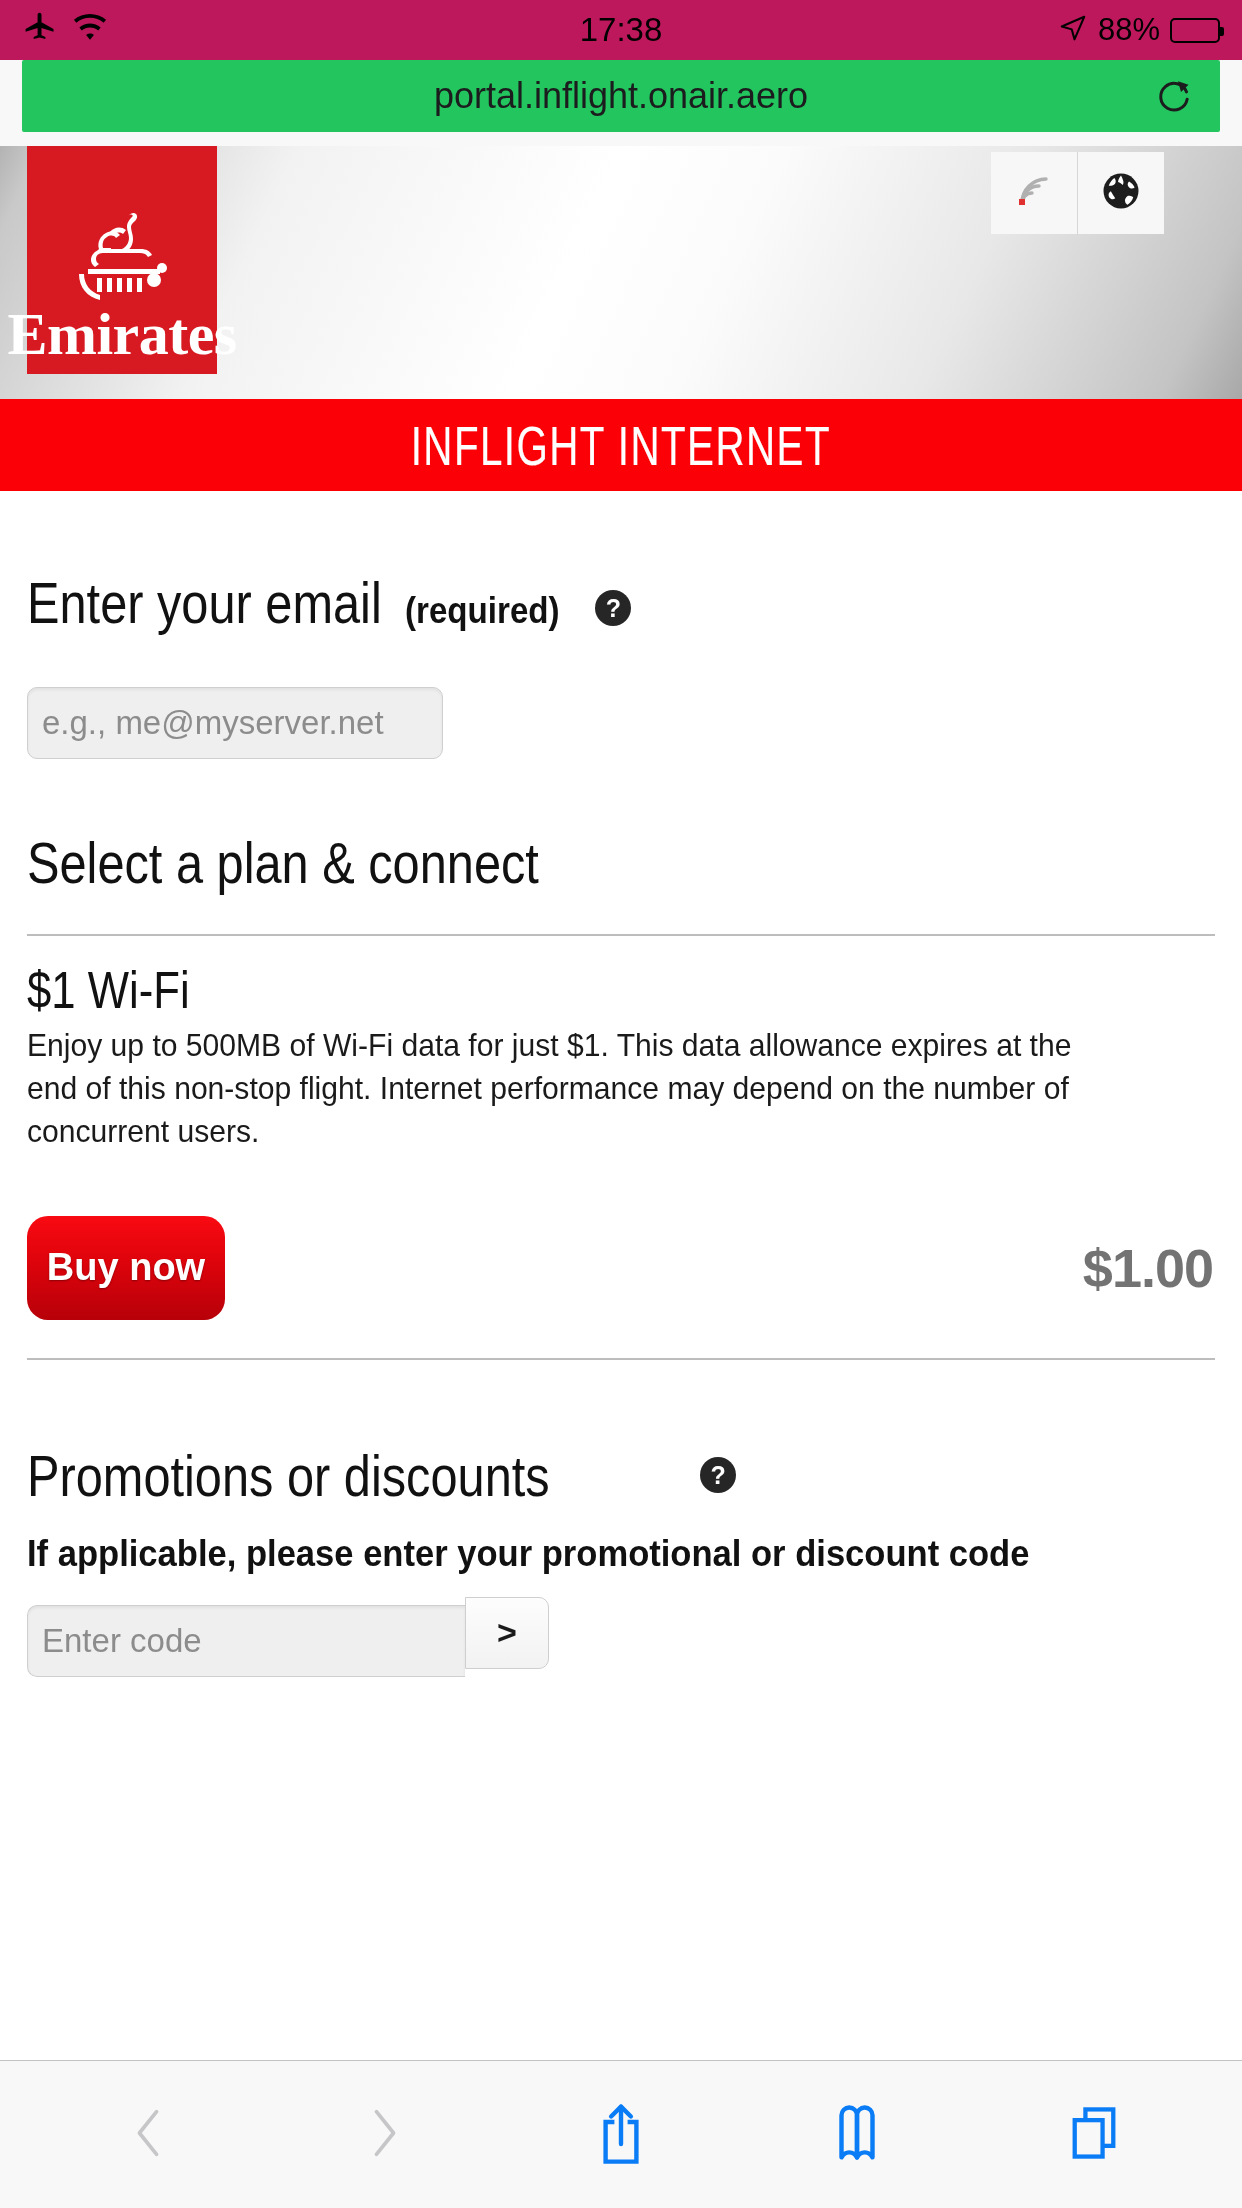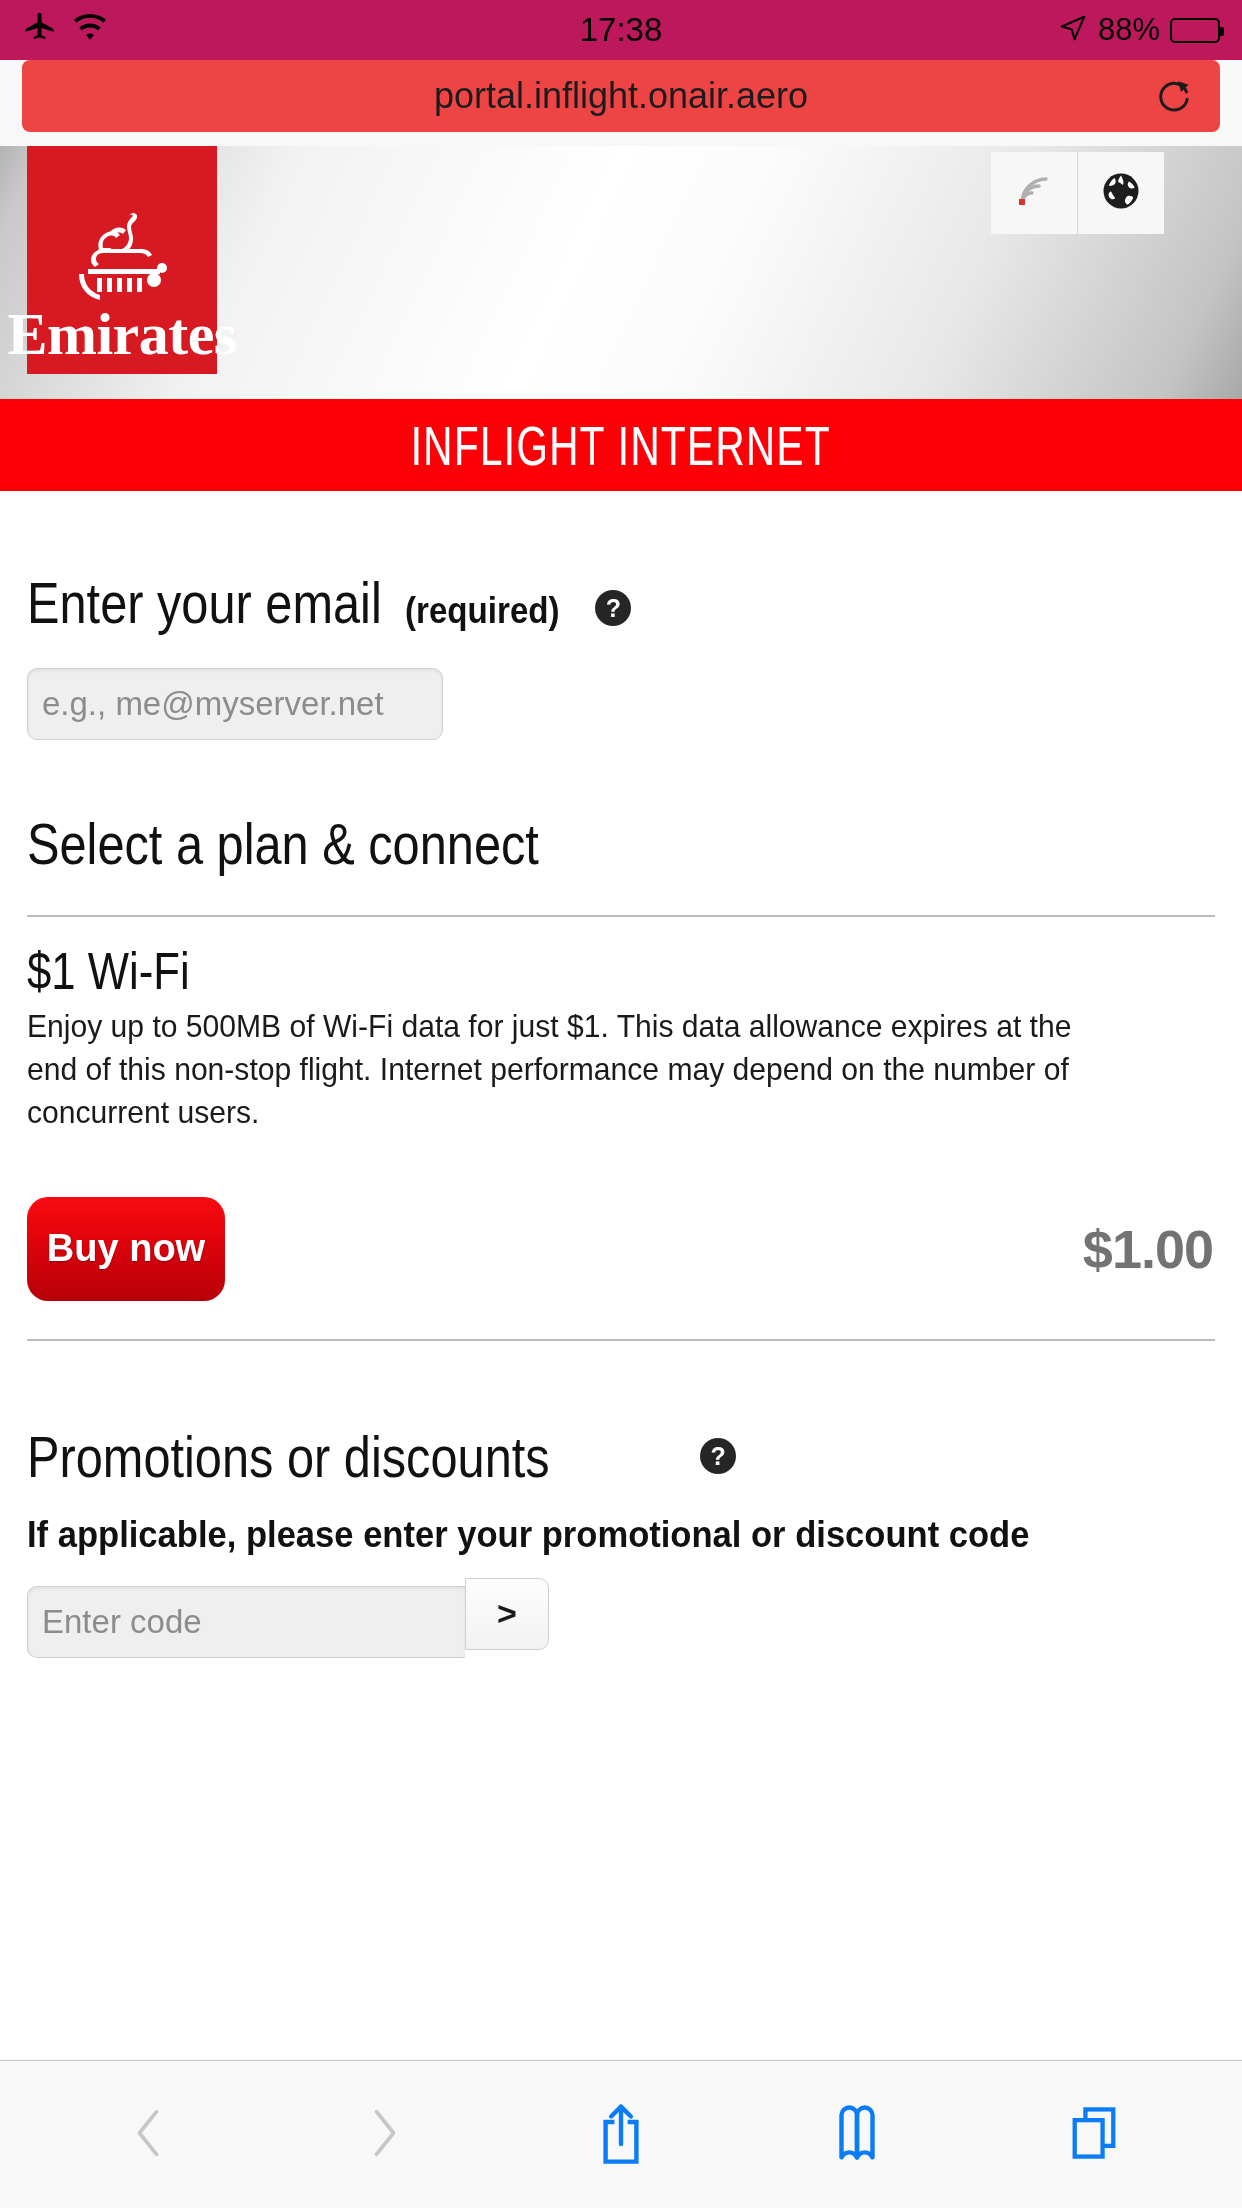--- a/index.html
+++ b/index.html
@@ -83,8 +83,8 @@
   }
   .urlbar {
     height: 72px;
-    background: #ef4444;
-    border-radius: 8px;
+    background: #22c55e;
+    border-radius: 2px;
     display: flex;
     align-items: center;
     justify-content: center;

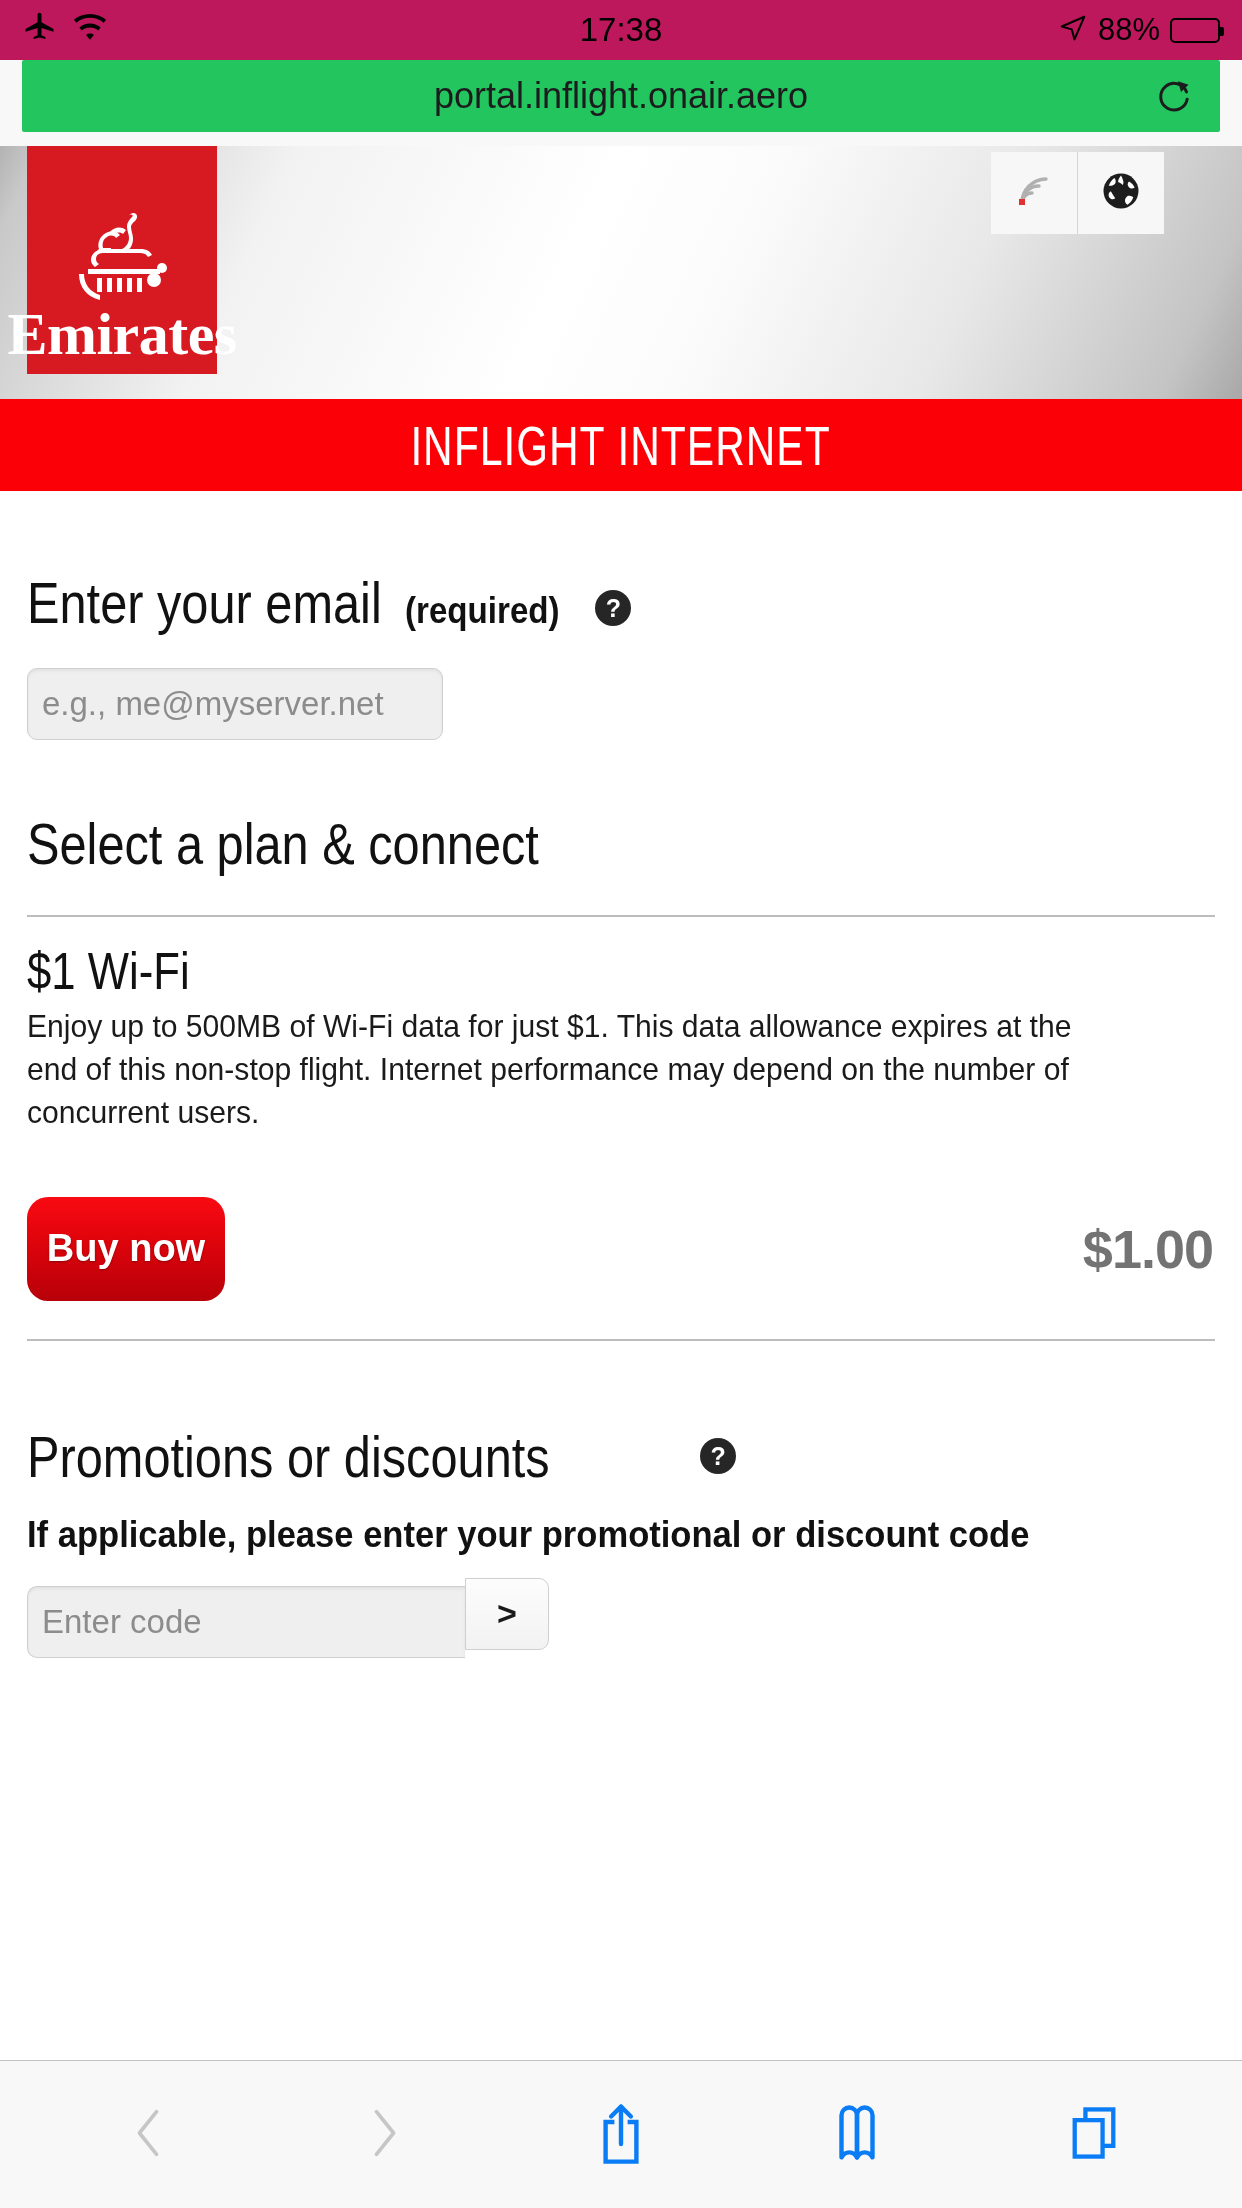--- a/index.html
+++ b/index.html
@@ -219,7 +219,7 @@
   }
 
   .txt-input {
-    margin-top: 32px;
+    margin-top: 51px;
     width: 416px;
     height: 72px;
     background: #efefef;

